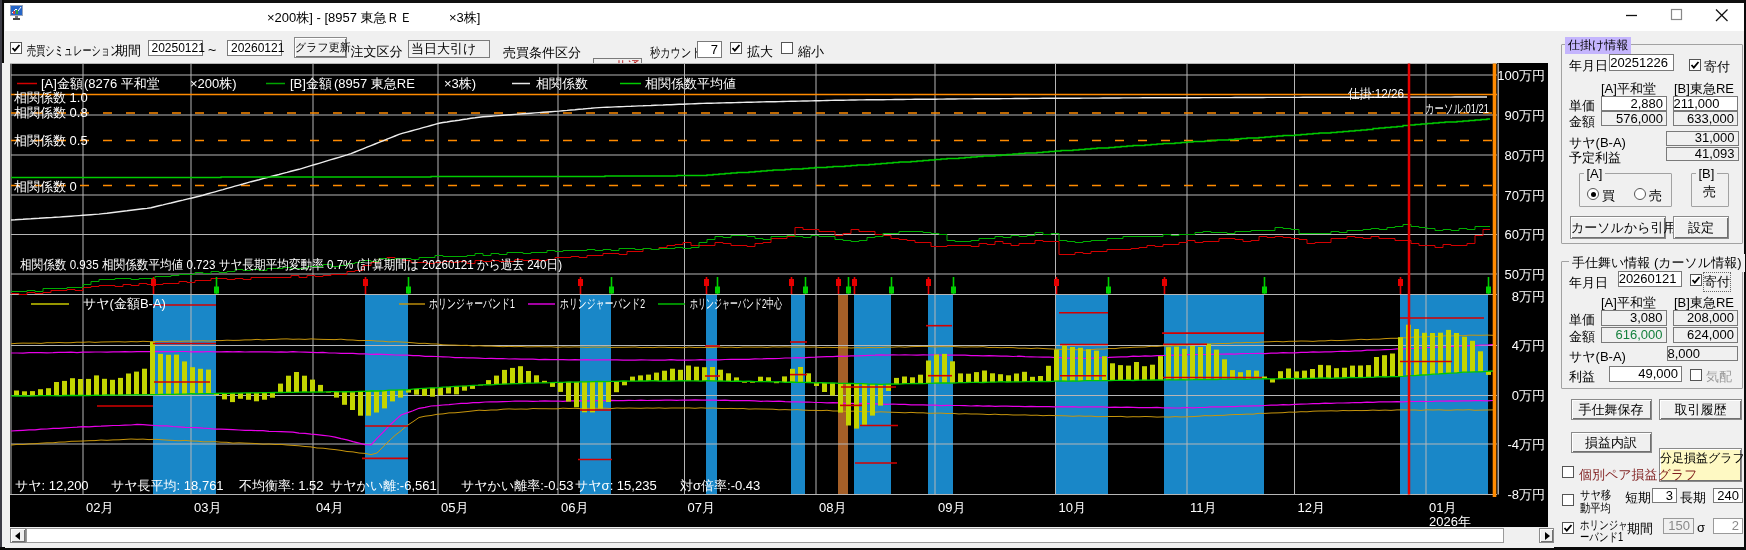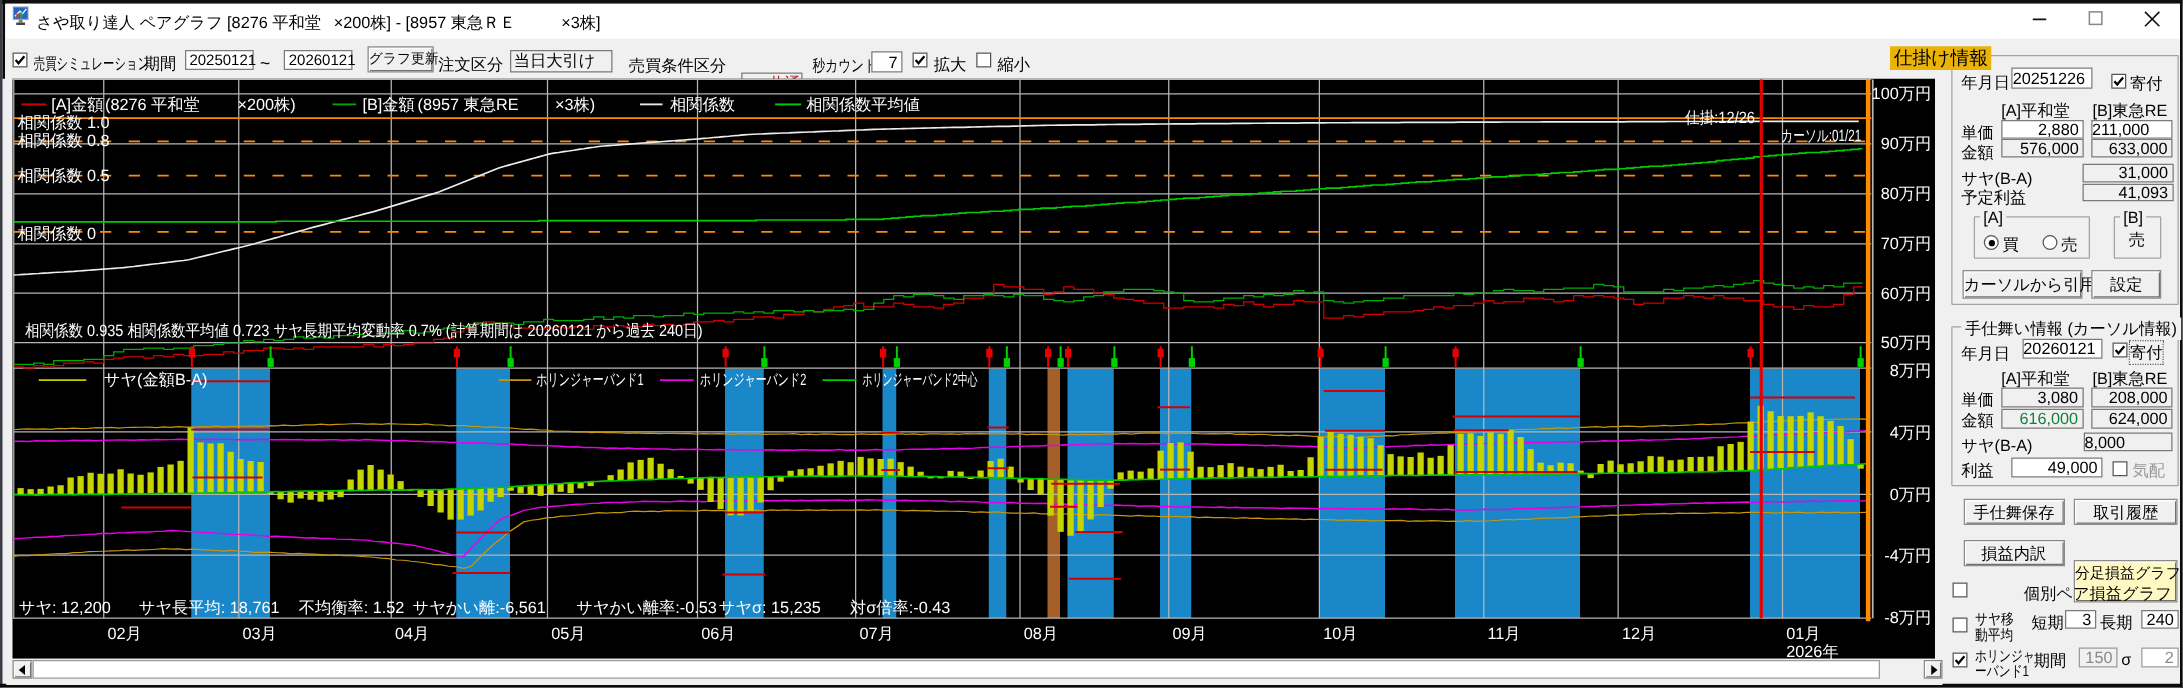--- a/index.html
+++ b/index.html
@@ -16,7 +16,6 @@
         <rect x="5" y="11" width="3" height="2" fill="#777"></rect>
         <rect x="3" y="13" width="7" height="2" fill="#444"></rect>
       </svg></div>
-    <div style="position:absolute;left:29px;top:9px;font-size:13px;color:#000;white-space:pre;">さや取り達人 ペアグラフ [8276 平和堂</div>
     <div style="position:absolute;left:267px;top:9px;font-size:13px;color:#000;white-space:pre;">×200株] - [8957 東急ＲＥ</div>
     <div style="position:absolute;left:449px;top:9px;font-size:13px;color:#000;white-space:pre;">×3株]</div>
     <div style="position:absolute;left:1626px;top:4px;width:120px;height:22px"><svg width="120" height="22" viewBox="0 0 120 22">

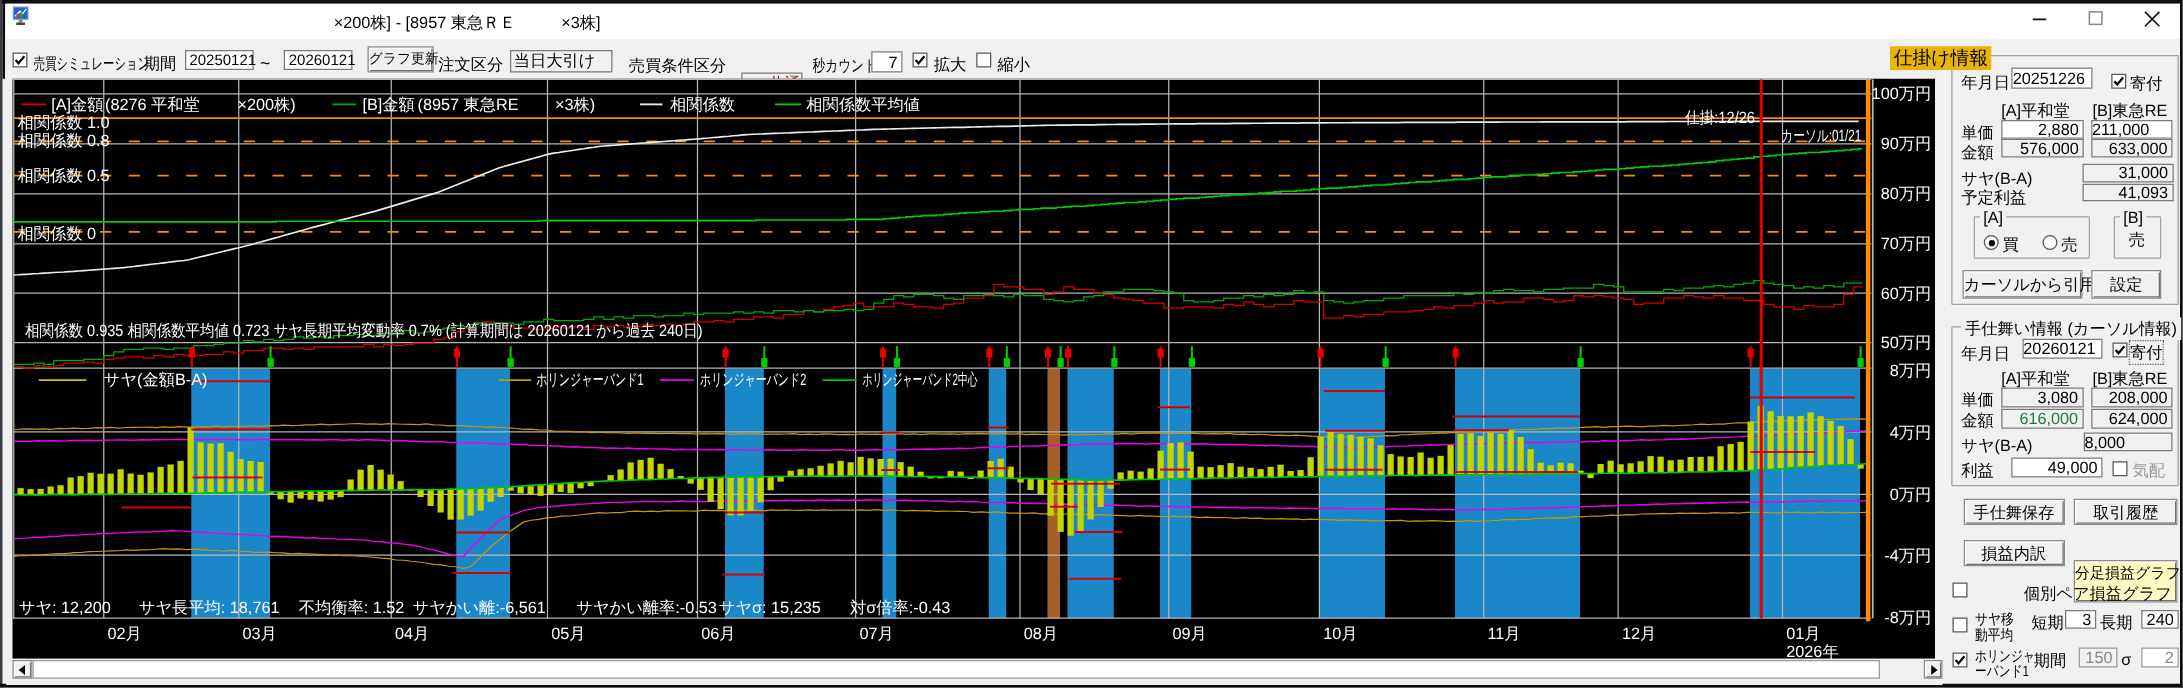--- a/index.html
+++ b/index.html
@@ -439,7 +439,7 @@
         <polygon points="5,3 10,7 5,11" fill="#000"></polygon>
       </svg></div>
     <div style="position:absolute;left:1561px;top:43.5px;width:182px;height:200.5px;border:1px solid #a2a2a2;box-sizing:border-box;border-radius:1px"></div>
-    <div style="position:absolute;left:1512px;top:36.5px;font-size:15px;color:#000;white-space:pre;background:#eab308;padding:0 3px">仕掛け情報</div>
+    <div style="position:absolute;left:1565px;top:36.5px;font-size:12px;color:#000;white-space:pre;background:#c4b5fd;padding:0 3px">仕掛け情報</div>
     <div style="position:absolute;left:1569px;top:57px;font-size:13px;color:#000;white-space:pre;">年月日</div>
     <div style="position:absolute;left:1609px;top:53.5px;width:65px;height:17.5px;background:#fff;border:1px solid #7a7a7a;box-sizing:border-box;font-size:13px;color:#000;text-align:right;padding-right:5px;line-height:15.5px;white-space:pre">20251226</div>
     <div style="position:absolute;left:1689px;top:58.5px;width:12px;height:12px;background:#fff;border:1px solid #555;box-sizing:border-box">

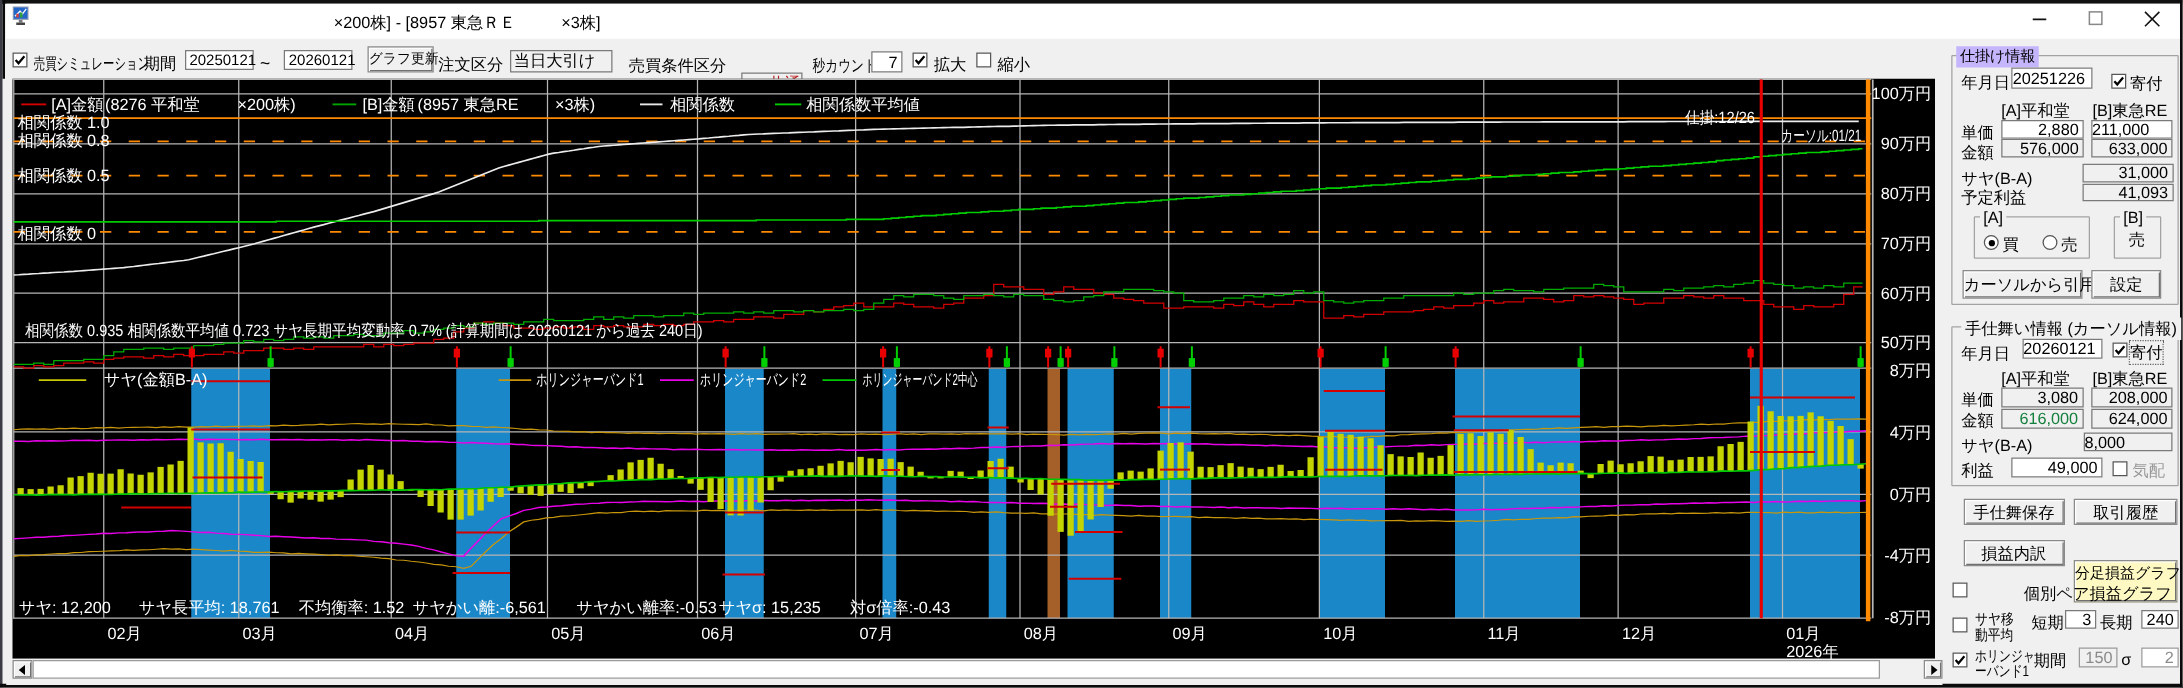--- a/index.html
+++ b/index.html
@@ -502,7 +502,7 @@
     <div style="position:absolute;left:1570.5px;top:432px;width:81px;height:21px;background:#f0f0f0;border:1px solid #8a8a8a;box-sizing:border-box;box-shadow:inset 1px 1px 0 #fff,inset -1px -1px 0 #707070;text-align:center;line-height:19px;font-size:13px;color:#000;white-space:pre">損益内訳</div>
     <div style="position:absolute;left:1659px;top:448px;width:83px;height:34px;background:#fef9c3;border:1px solid #8a8a8a;box-sizing:border-box;box-shadow:inset 1px 1px 0 #fff,inset -1px -1px 0 #707070;text-align:center;line-height:19px;font-size:12px;color:#000;white-space:pre">分足損益グラフ</div>
     <div style="position:absolute;left:1562px;top:465.5px;width:12px;height:12px;background:#fff;border:1px solid #555;box-sizing:border-box"></div>
-    <div style="position:absolute;left:1579px;top:466px;font-size:13px;color:#000000;white-space:pre;margin-left:40px;">個別ペア損益グラフ</div>
+    <div style="position:absolute;left:1579px;top:466px;font-size:13px;color:#7f1d1d;white-space:pre;">個別ペア損益グラフ</div>
     <div style="position:absolute;left:1562px;top:493.5px;width:12px;height:12px;background:#fff;border:1px solid #555;box-sizing:border-box"></div>
     <div style="position:absolute;left:1579.5px;top:487px;font-size:12px;color:#000;white-space:pre;"><span style="display:inline-block;transform:scaleX(0.85);transform-origin:0 0">サヤ移</span></div>
     <div style="position:absolute;left:1579.5px;top:499.5px;font-size:12px;color:#000;white-space:pre;"><span style="display:inline-block;transform:scaleX(0.85);transform-origin:0 0">動平均</span></div>

